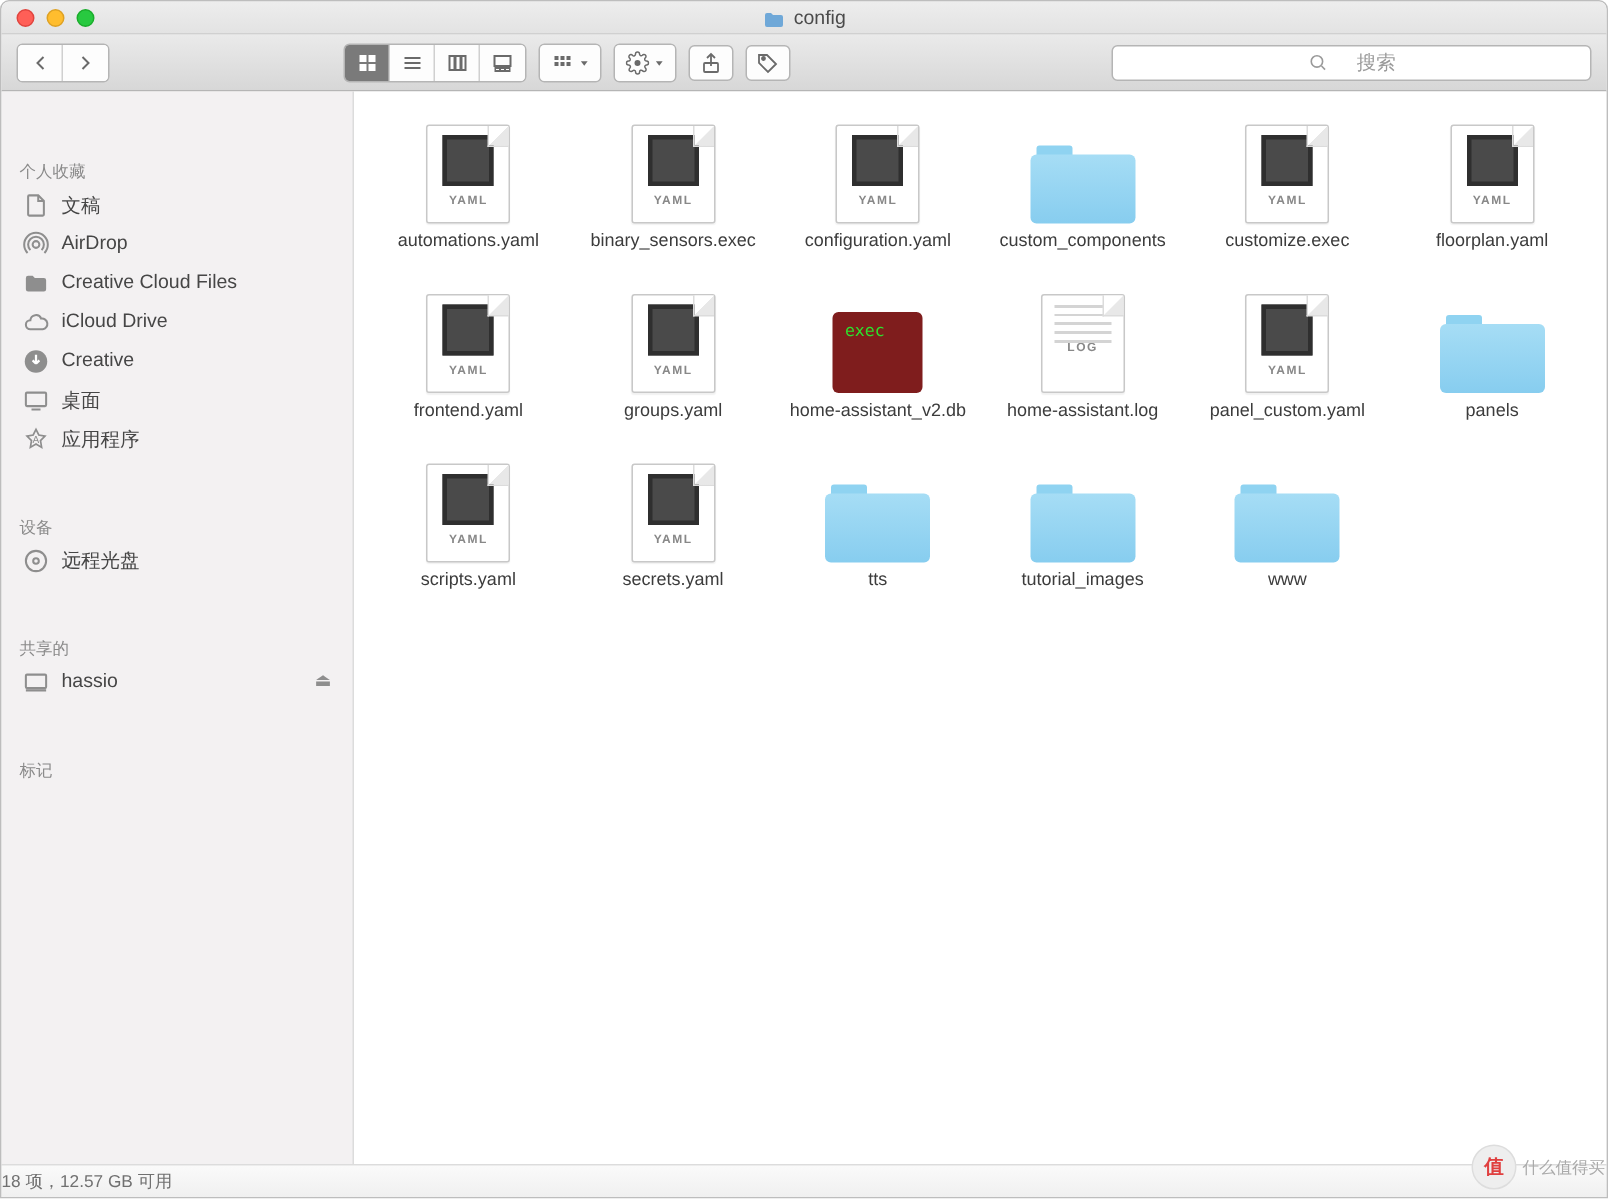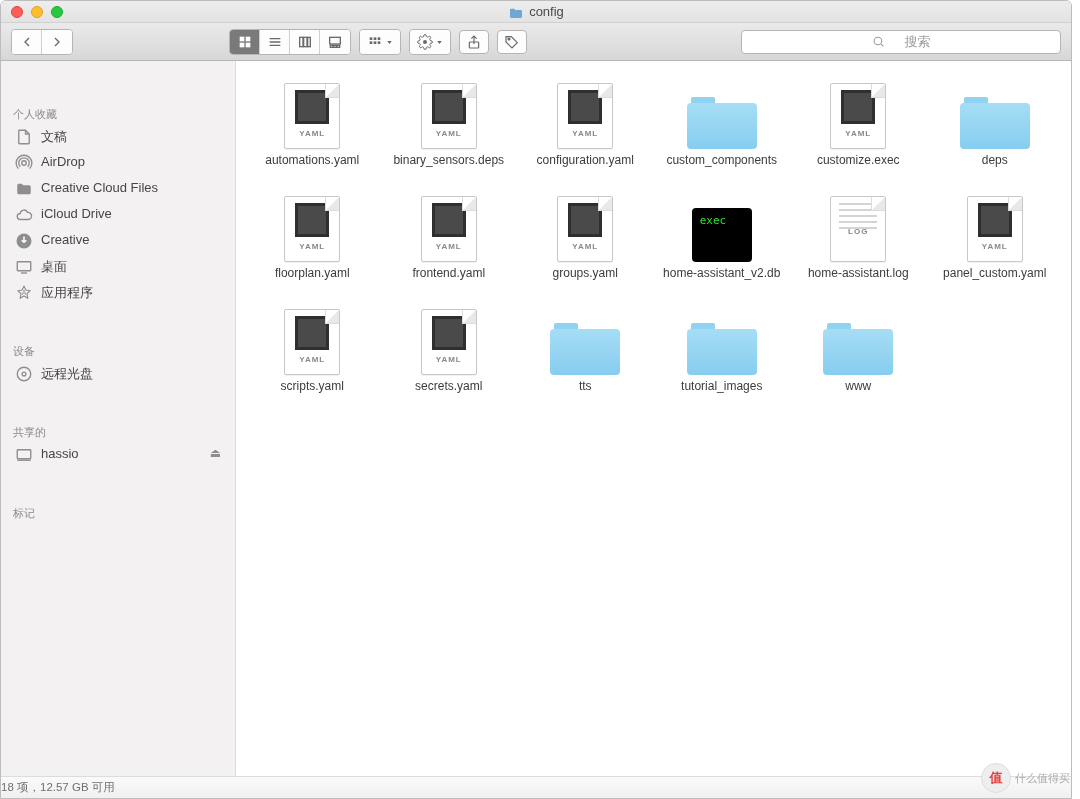--- a/index.html
+++ b/index.html
@@ -478,7 +478,7 @@
                 <div class="tag">YAML</div>
               </div>
             </div>
-            <div class="name">binary_sensors.deps</div>
+            <div class="name">binary_sensors.exec</div>
           </div>
           <div class="file">
             <div class="icon-wrap">

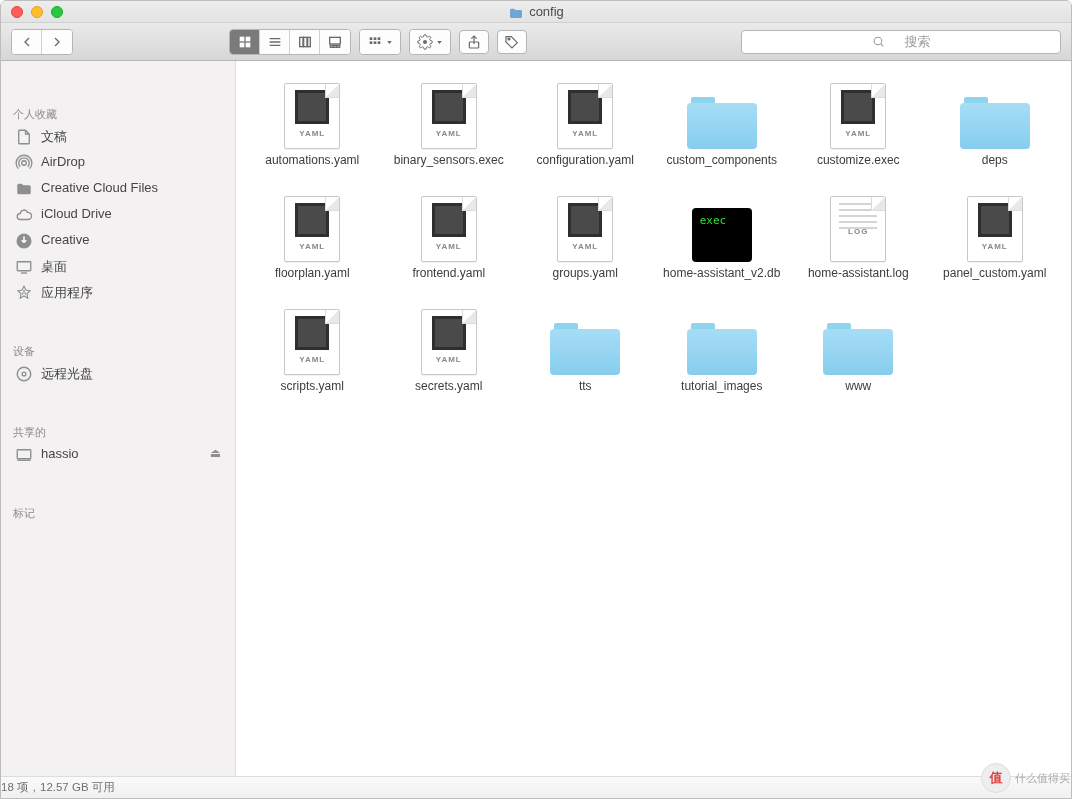--- a/index.html
+++ b/index.html
@@ -508,12 +508,6 @@
           </div>
           <div class="file">
             <div class="icon-wrap">
-              <div class="folder-icon"></div>
-            </div>
-            <div class="name">deps</div>
-          </div>
-          <div class="file">
-            <div class="icon-wrap">
               <div class="doc-sheet">
                 <div class="corner"></div>
                 <div class="inner-square"></div>

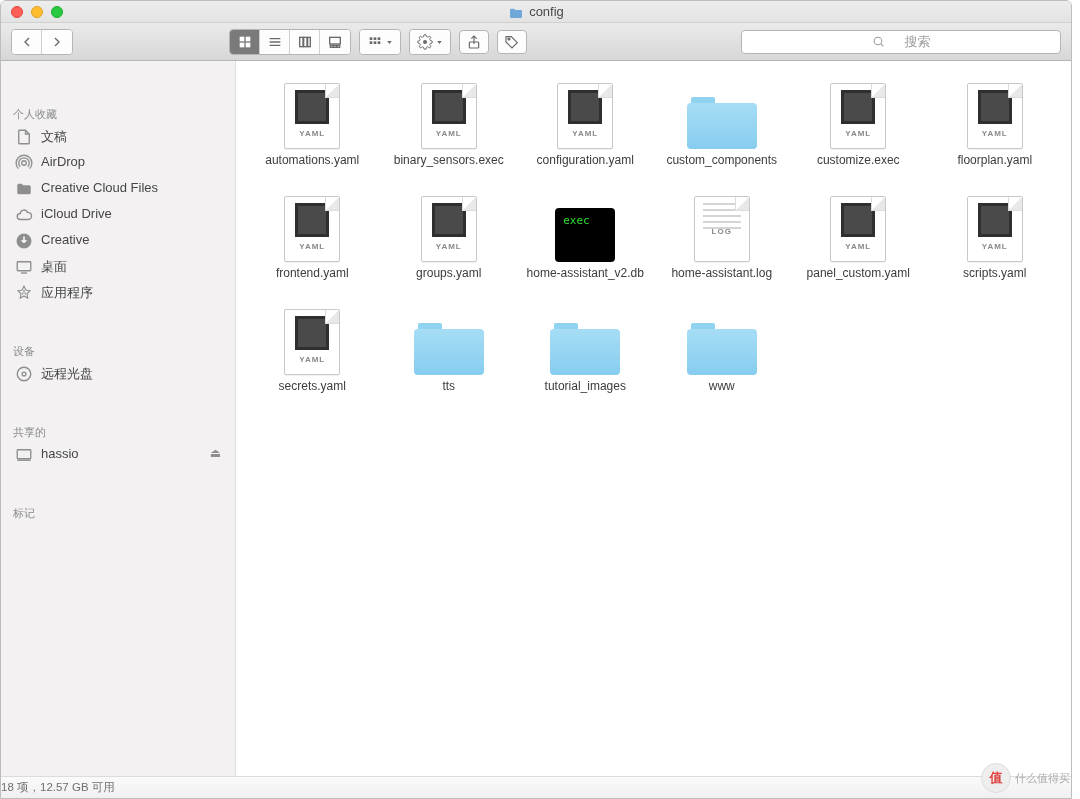--- a/index.html
+++ b/index.html
@@ -216,7 +216,7 @@
   }
   .exec-icon {
     width: 60px; height: 54px;
-    background: #000000;
+    background: #7f1d1d;
     border-radius: 4px;
     display:flex; align-items:flex-start; justify-content:flex-start;
     padding:6px 8px;

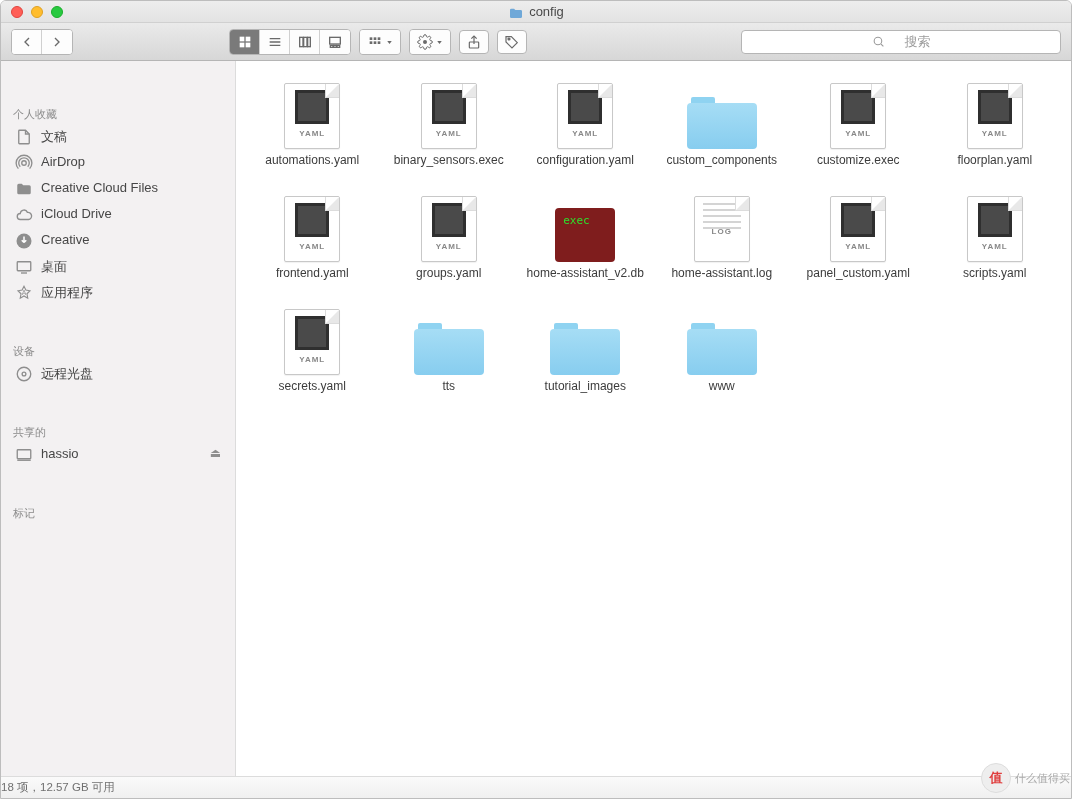--- a/index.html
+++ b/index.html
@@ -565,6 +565,12 @@
           </div>
           <div class="file">
             <div class="icon-wrap">
+              <div class="folder-icon"></div>
+            </div>
+            <div class="name">panels</div>
+          </div>
+          <div class="file">
+            <div class="icon-wrap">
               <div class="doc-sheet">
                 <div class="corner"></div>
                 <div class="inner-square"></div>

